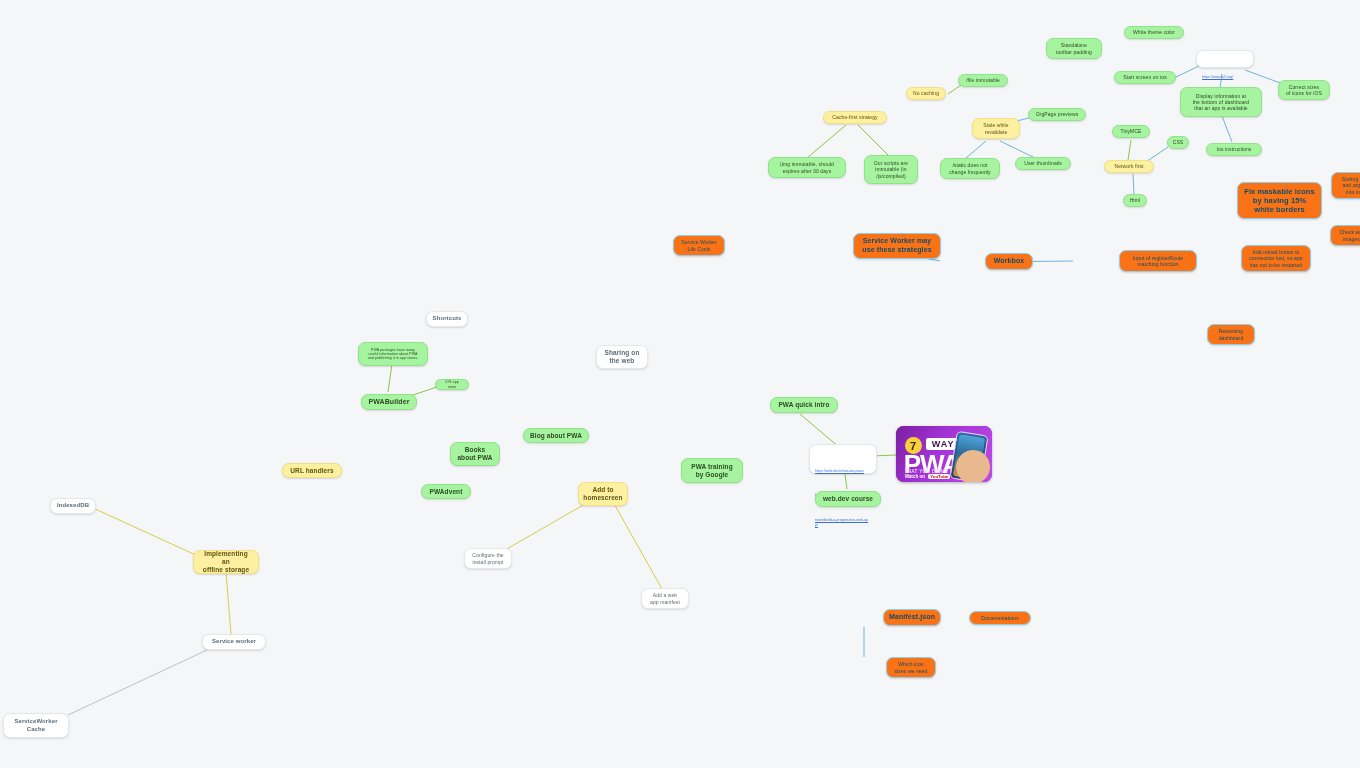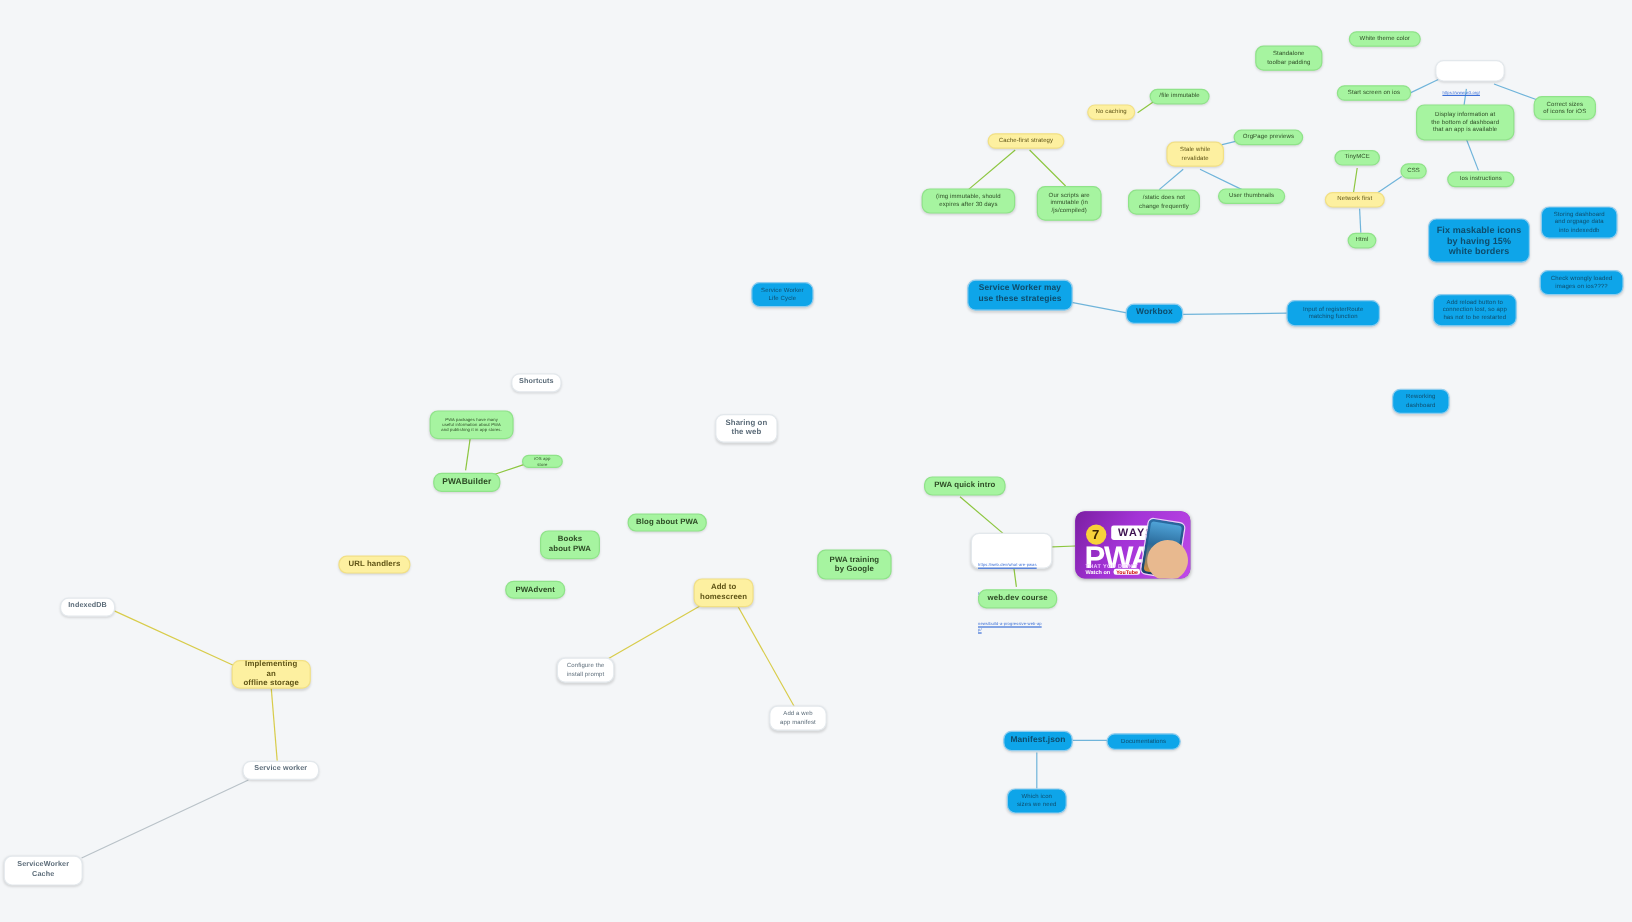--- a/index.html
+++ b/index.html
@@ -29,7 +29,7 @@
   
   .green{background:#a6f4a0;color:#2c4a24;border:1px solid #8fe389;}
   .yellow{background:#fdf0a0;color:#5e5315;border:1px solid #f2e084;}
-  .blue{background:#0ea5e9;color:#0f4c6b;border:1px solid #8fcdef;}
+  .blue{background:#f97316;color:#0f4c6b;border:1px solid #8fcdef;margin-left:47px;}
   .white{background:#ffffff;color:#5b6b78;border:1px solid #e3e8ec;}
   .linknode{background:#ffffff;border:1px solid #e3e8ec;color:#2f6fd0;
             display:block;text-align:left;padding:4px 5px;}

